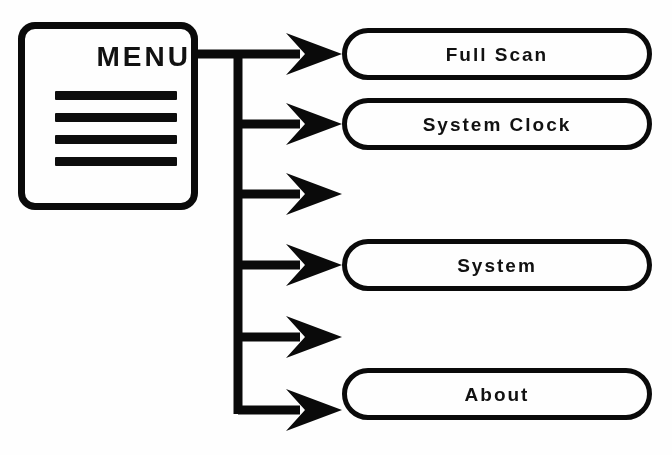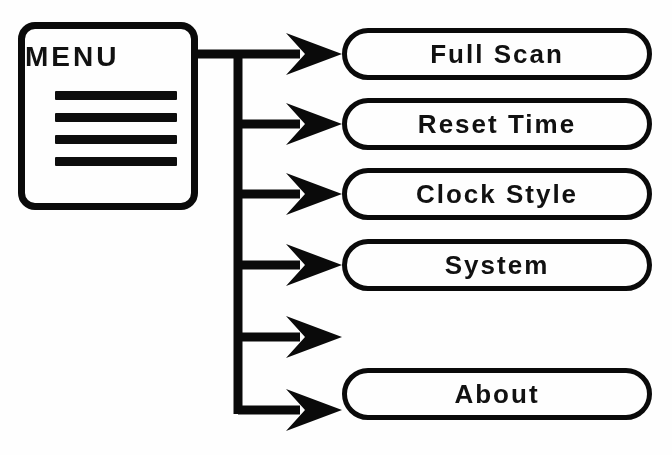--- a/index.html
+++ b/index.html
@@ -36,7 +36,7 @@
     left: 0;
     top: 14px;
     width: 100%;
-    text-align: left;
+    text-align: right;
     font-size: 28px;
     font-weight: bold;
     letter-spacing: 3px;

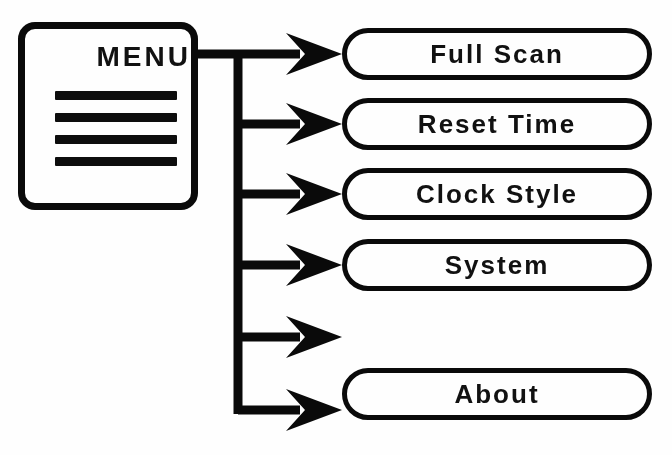--- a/index.html
+++ b/index.html
@@ -82,7 +82,7 @@
     justify-content: center;
   }
   .pill-label {
-    font-size: 26px;
+    font-size: 19px;
     font-weight: bold;
     letter-spacing: 2px;
     color: #111111;

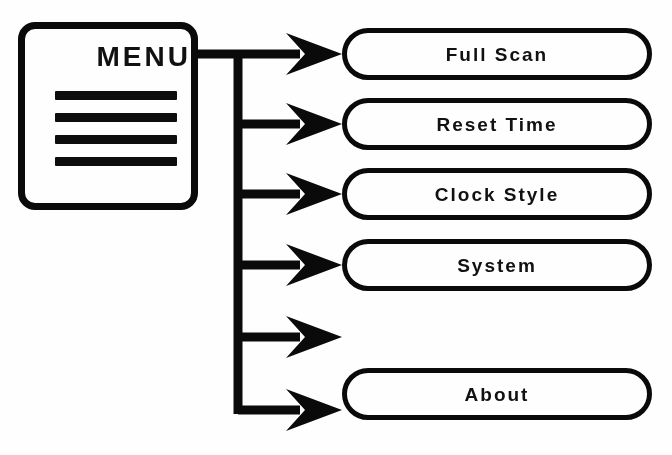--- a/index.html
+++ b/index.html
@@ -135,7 +135,7 @@
   </div>
 
   <div class="pill" style="top:98px">
-    <span class="pill-label">Reset Time</span>
+    <span class="pill-label">System Clock</span>
   </div>
 
   <div class="pill" style="top:168px">

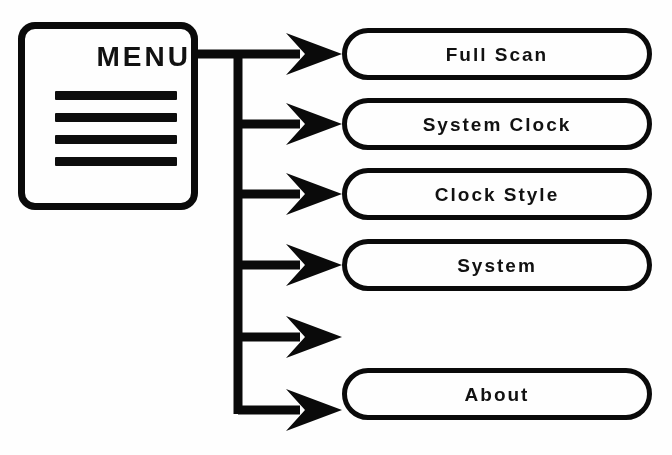--- a/index.html
+++ b/index.html
@@ -138,9 +138,6 @@
     <span class="pill-label">System Clock</span>
   </div>
 
-  <div class="pill" style="top:168px">
-    <span class="pill-label">Clock Style</span>
-  </div>
 
   <div class="pill" style="top:239px">
     <span class="pill-label">System</span>

